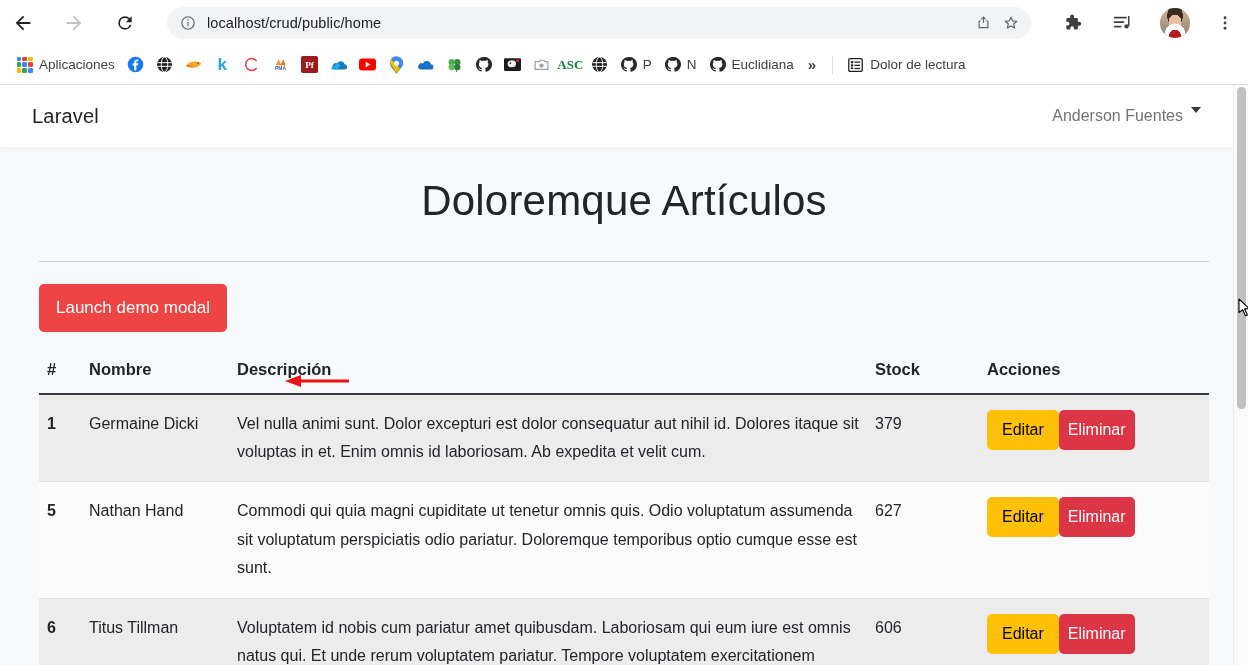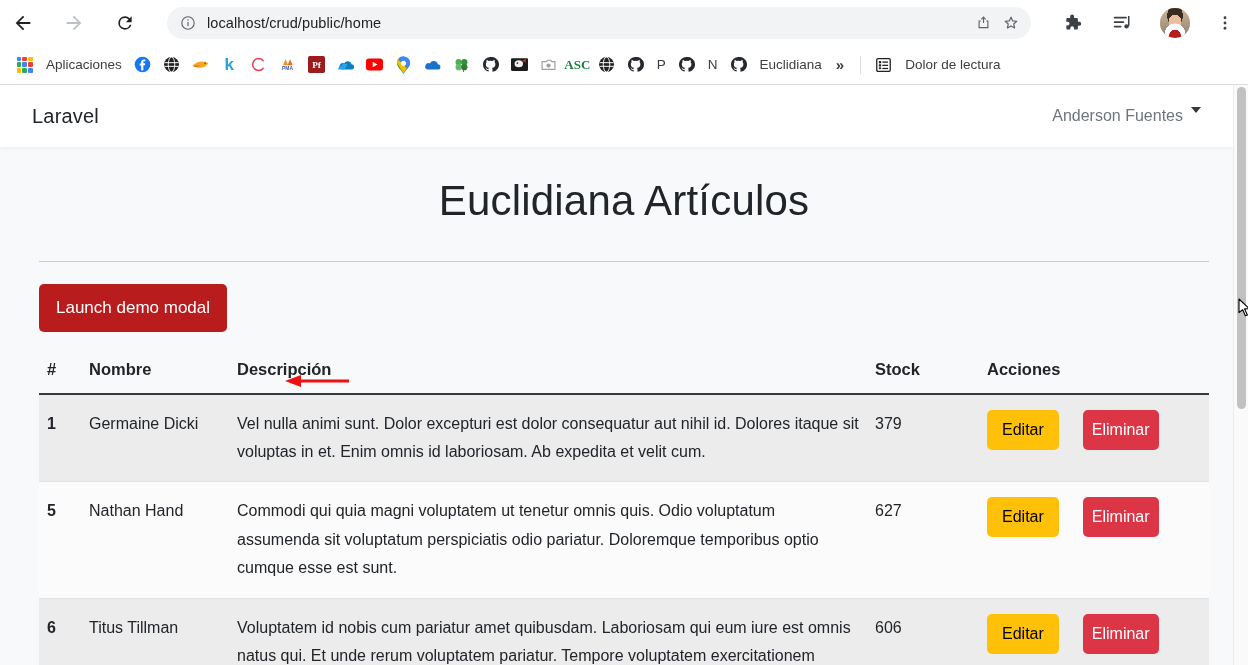--- a/index.html
+++ b/index.html
@@ -102,7 +102,7 @@
   .bm {
     display: flex;
     align-items: center;
-    gap: 13px;
+    gap: 6px;
     padding: 4px 6px;
     border-radius: 4px;
     flex: 0 0 auto;

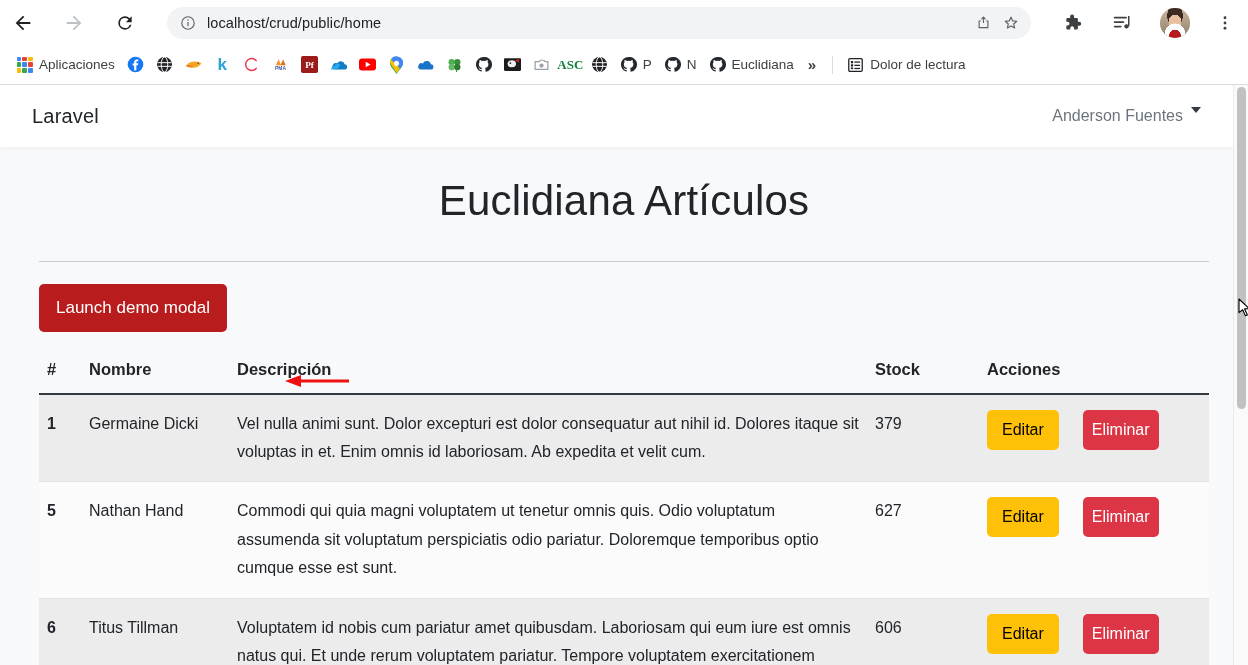--- a/index.html
+++ b/index.html
@@ -577,7 +577,7 @@
   </div>
 
   <div class="container">
-    <h1 class="page-title">Euclidiana Artículos</h1>
+    <h1 class="page-title">Doloremque Artículos</h1>
     <hr class="hr">
 
     <div class="btn-row">

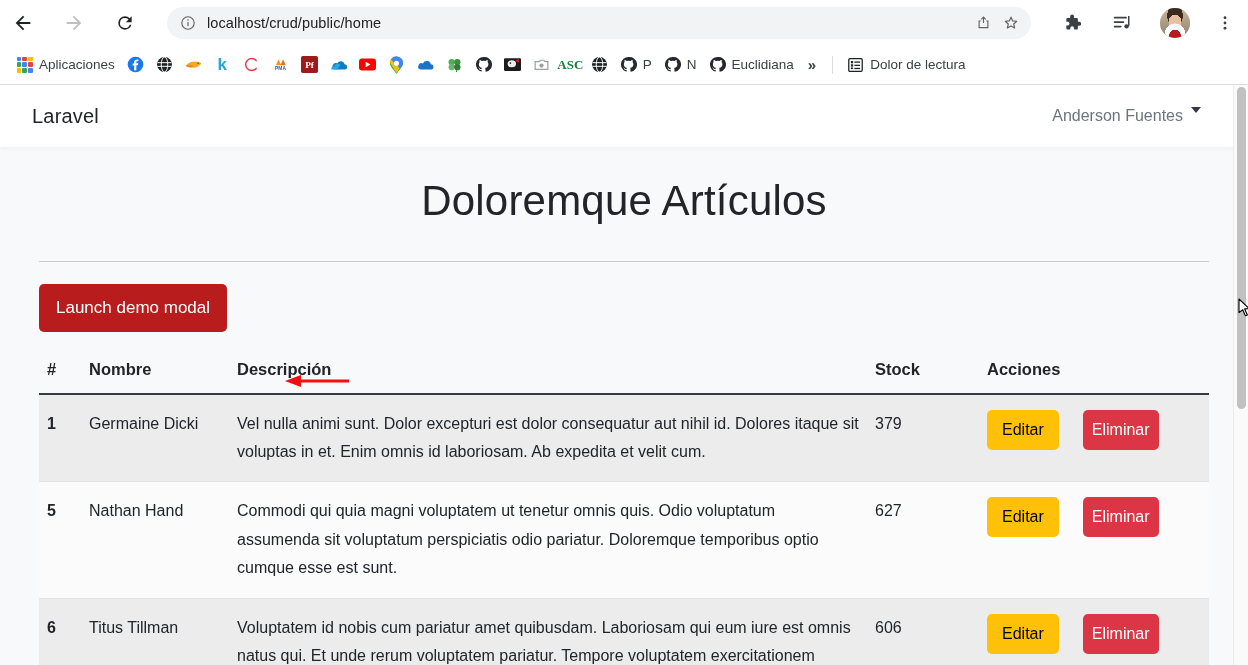--- a/index.html
+++ b/index.html
@@ -209,7 +209,7 @@
     line-height: 1.5;
   }
   .btn-primary {
-    background: #b91c1c;
+    background: #ef4444;
     color: #ffffff;
     font-size: 17px;
     padding: 11px 17px;

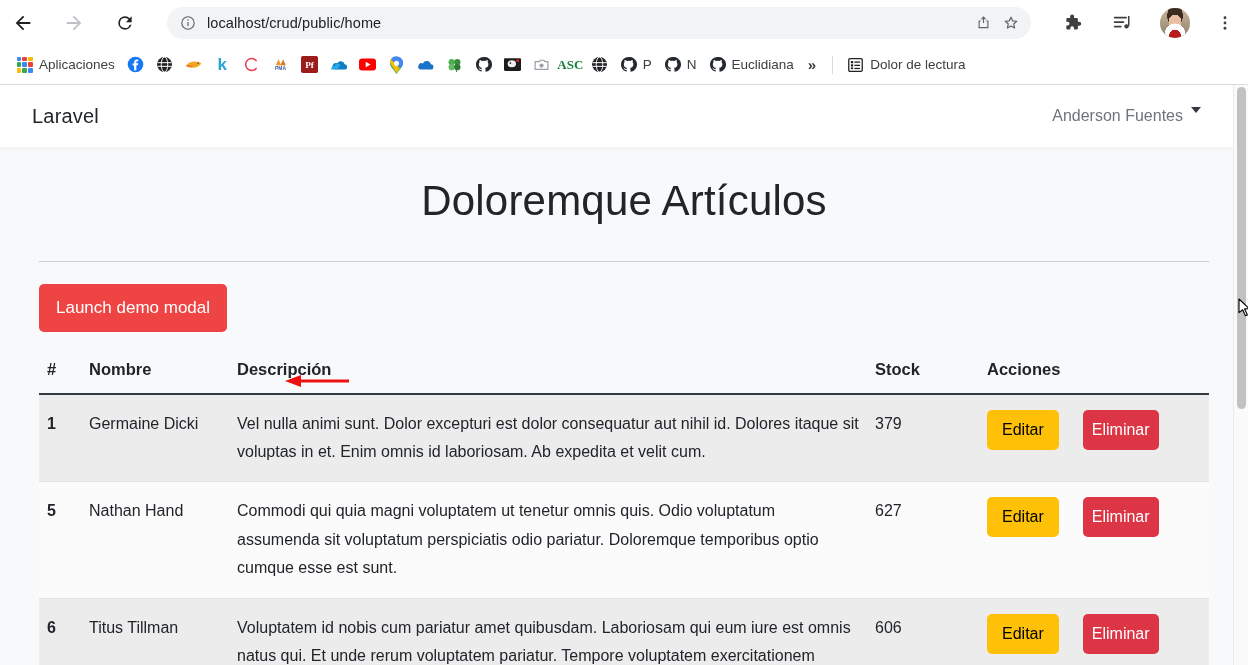--- a/index.html
+++ b/index.html
@@ -268,7 +268,7 @@
   td.col-stock, th.col-stock { width: 112px; }
   td.col-actions, th.col-actions { width: 230px; }
   td.col-actions { padding-top: 13px; }
-  .actions-cell { display: flex; gap: 24px; }
+  .actions-cell { display: flex; gap: 0; }
 
   
   .scrollbar {

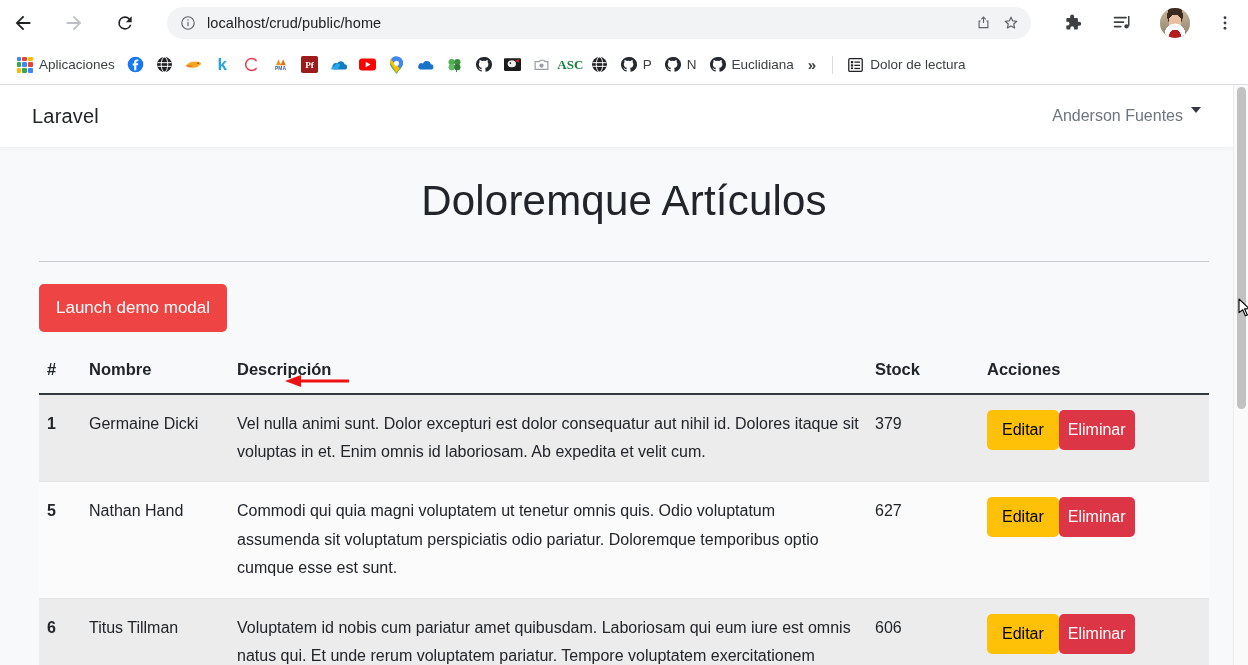--- a/index.html
+++ b/index.html
@@ -610,7 +610,7 @@
         <tr>
           <td class="col-id">5</td>
           <td class="col-name">Nathan Hand</td>
-          <td class="col-desc">Commodi qui quia magni voluptatem ut tenetur omnis quis. Odio voluptatum assumenda sit voluptatum perspiciatis odio pariatur. Doloremque temporibus optio cumque esse est sunt.</td>
+          <td class="col-desc">Commodi qui quia magni cupiditate ut tenetur omnis quis. Odio voluptatum assumenda sit voluptatum perspiciatis odio pariatur. Doloremque temporibus optio cumque esse est sunt.</td>
           <td class="col-stock">627</td>
           <td class="col-actions">
             <div class="actions-cell">

